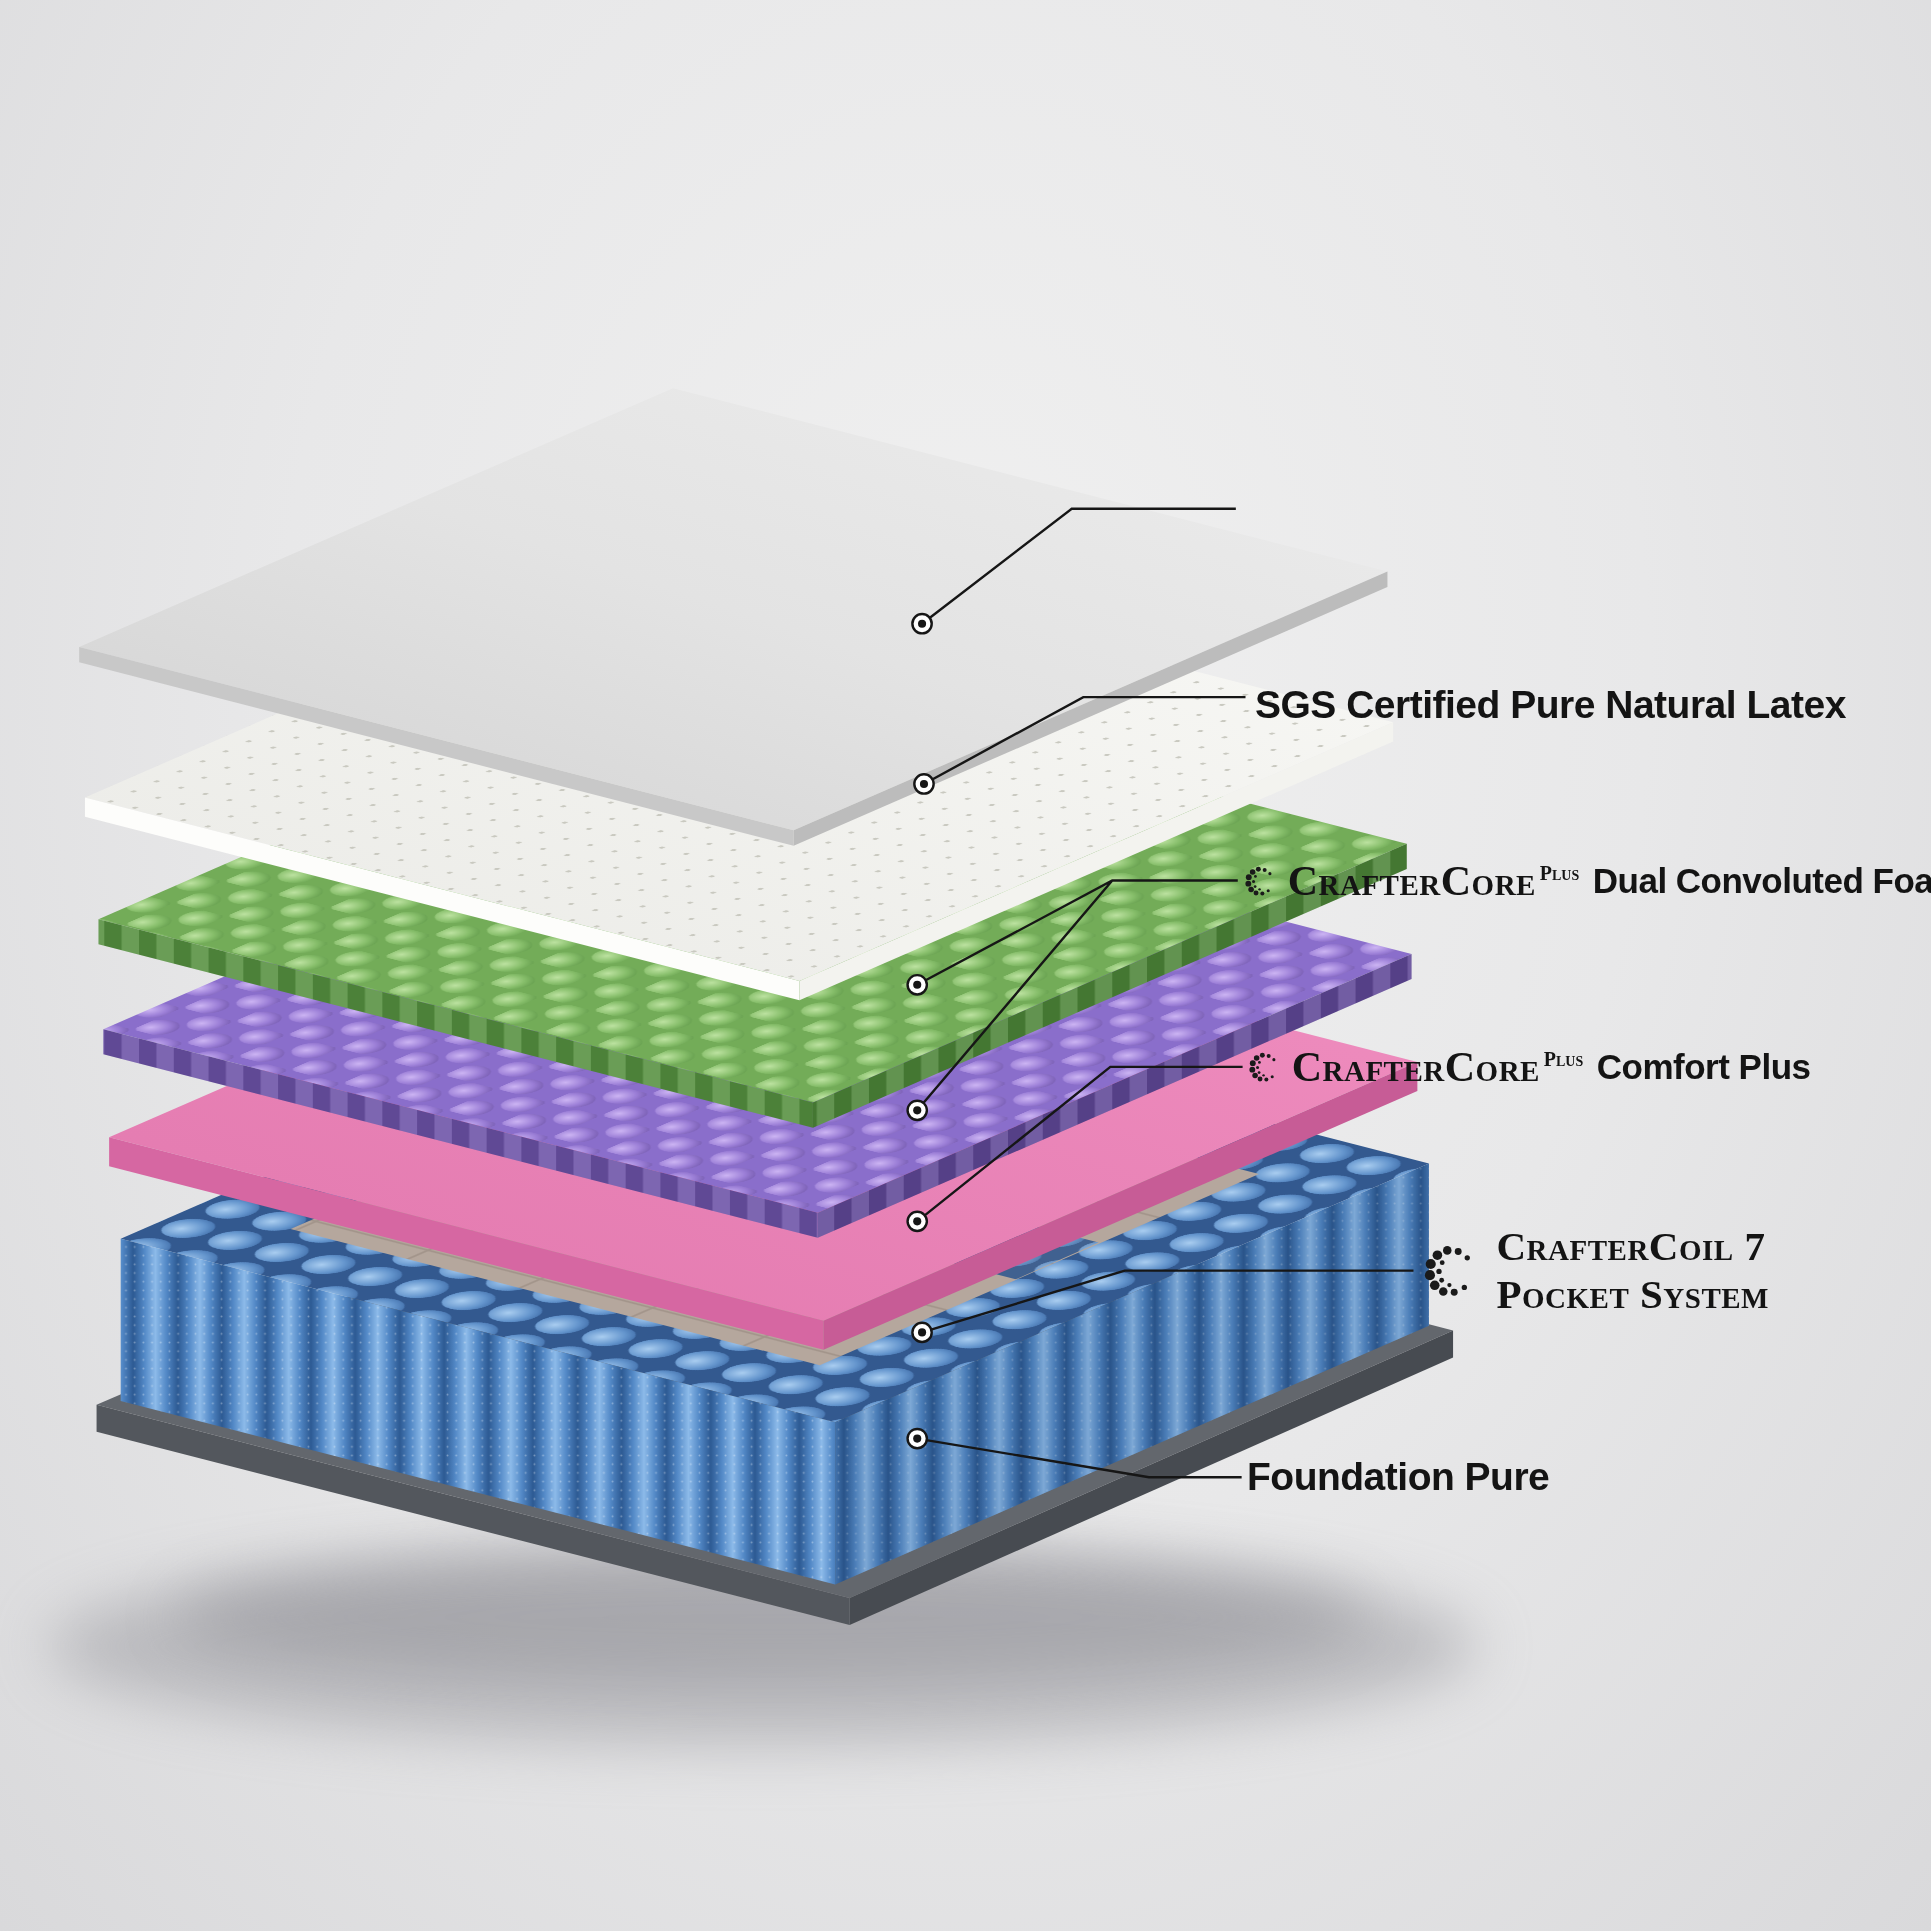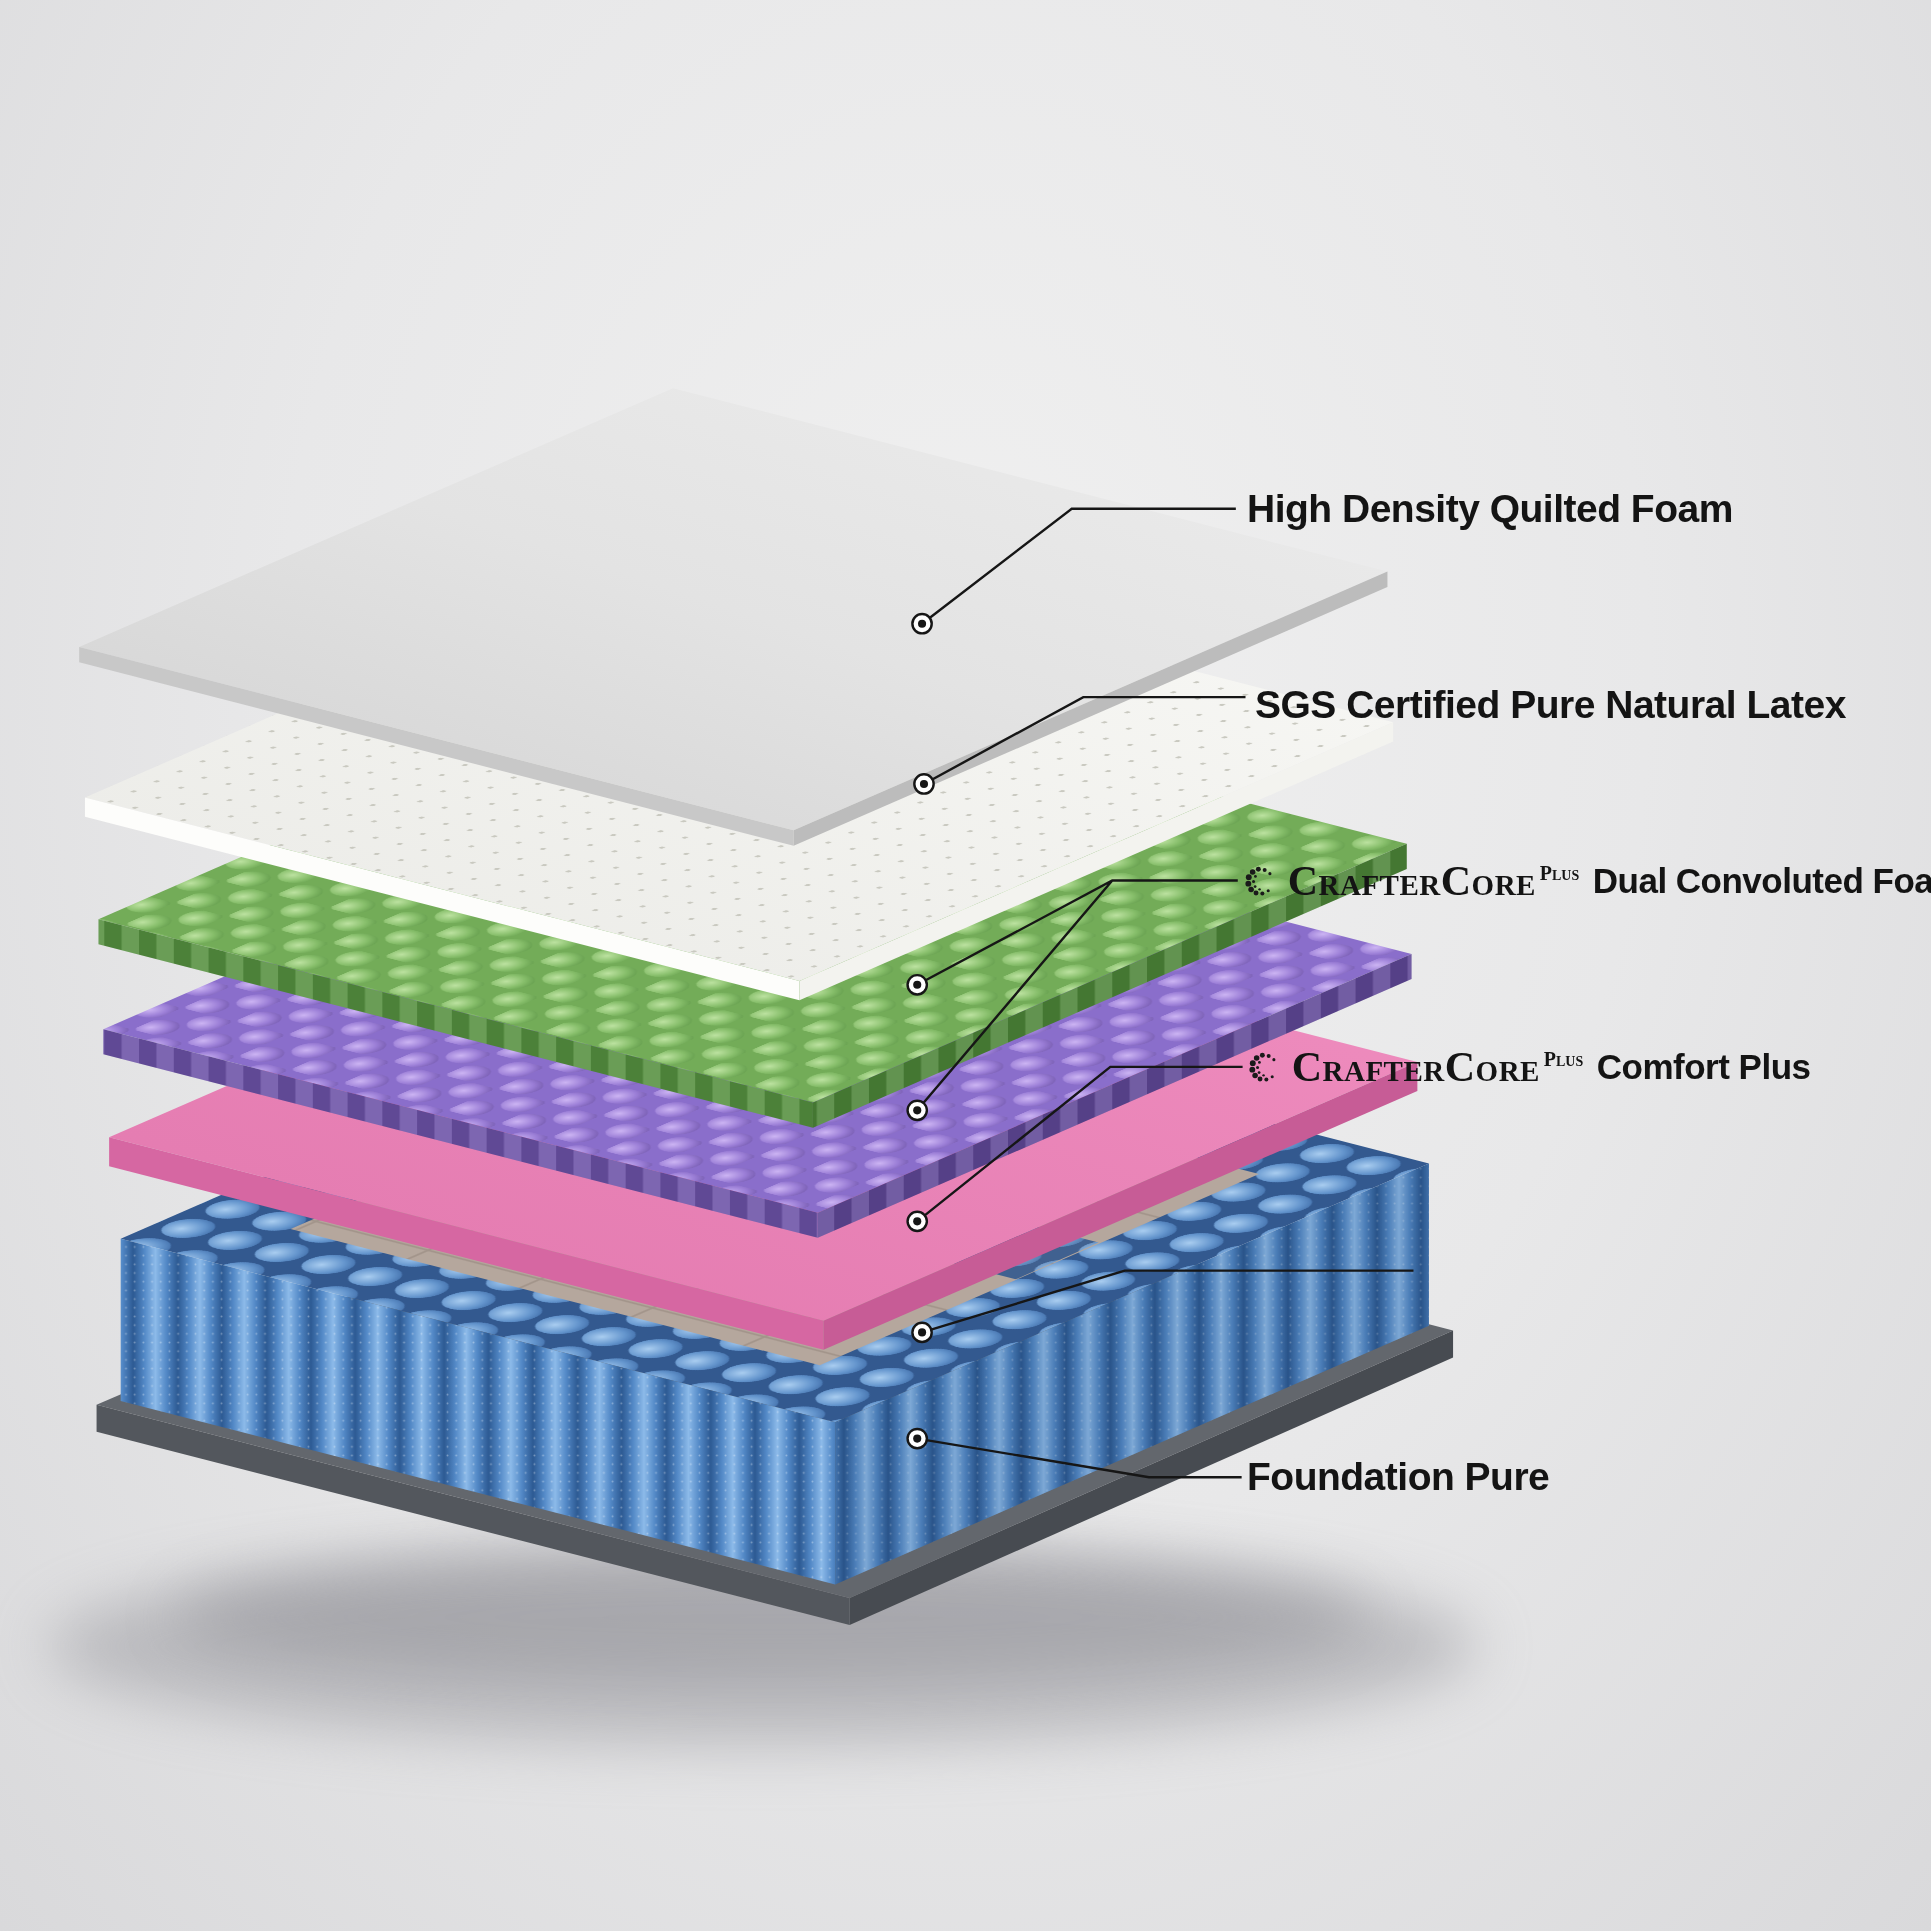--- a/index.html
+++ b/index.html
@@ -242,9 +242,6 @@
     </g>
   </svg>
 
-  <div class="label" style="left:1247px; top:509px;">
-    <span class="t-sans">High Density Quilted Foam</span>
-  </div>
 
   <div class="label" style="left:1255px; top:705px;">
     <span class="t-sans">SGS Certified Pure Natural Latex</span>

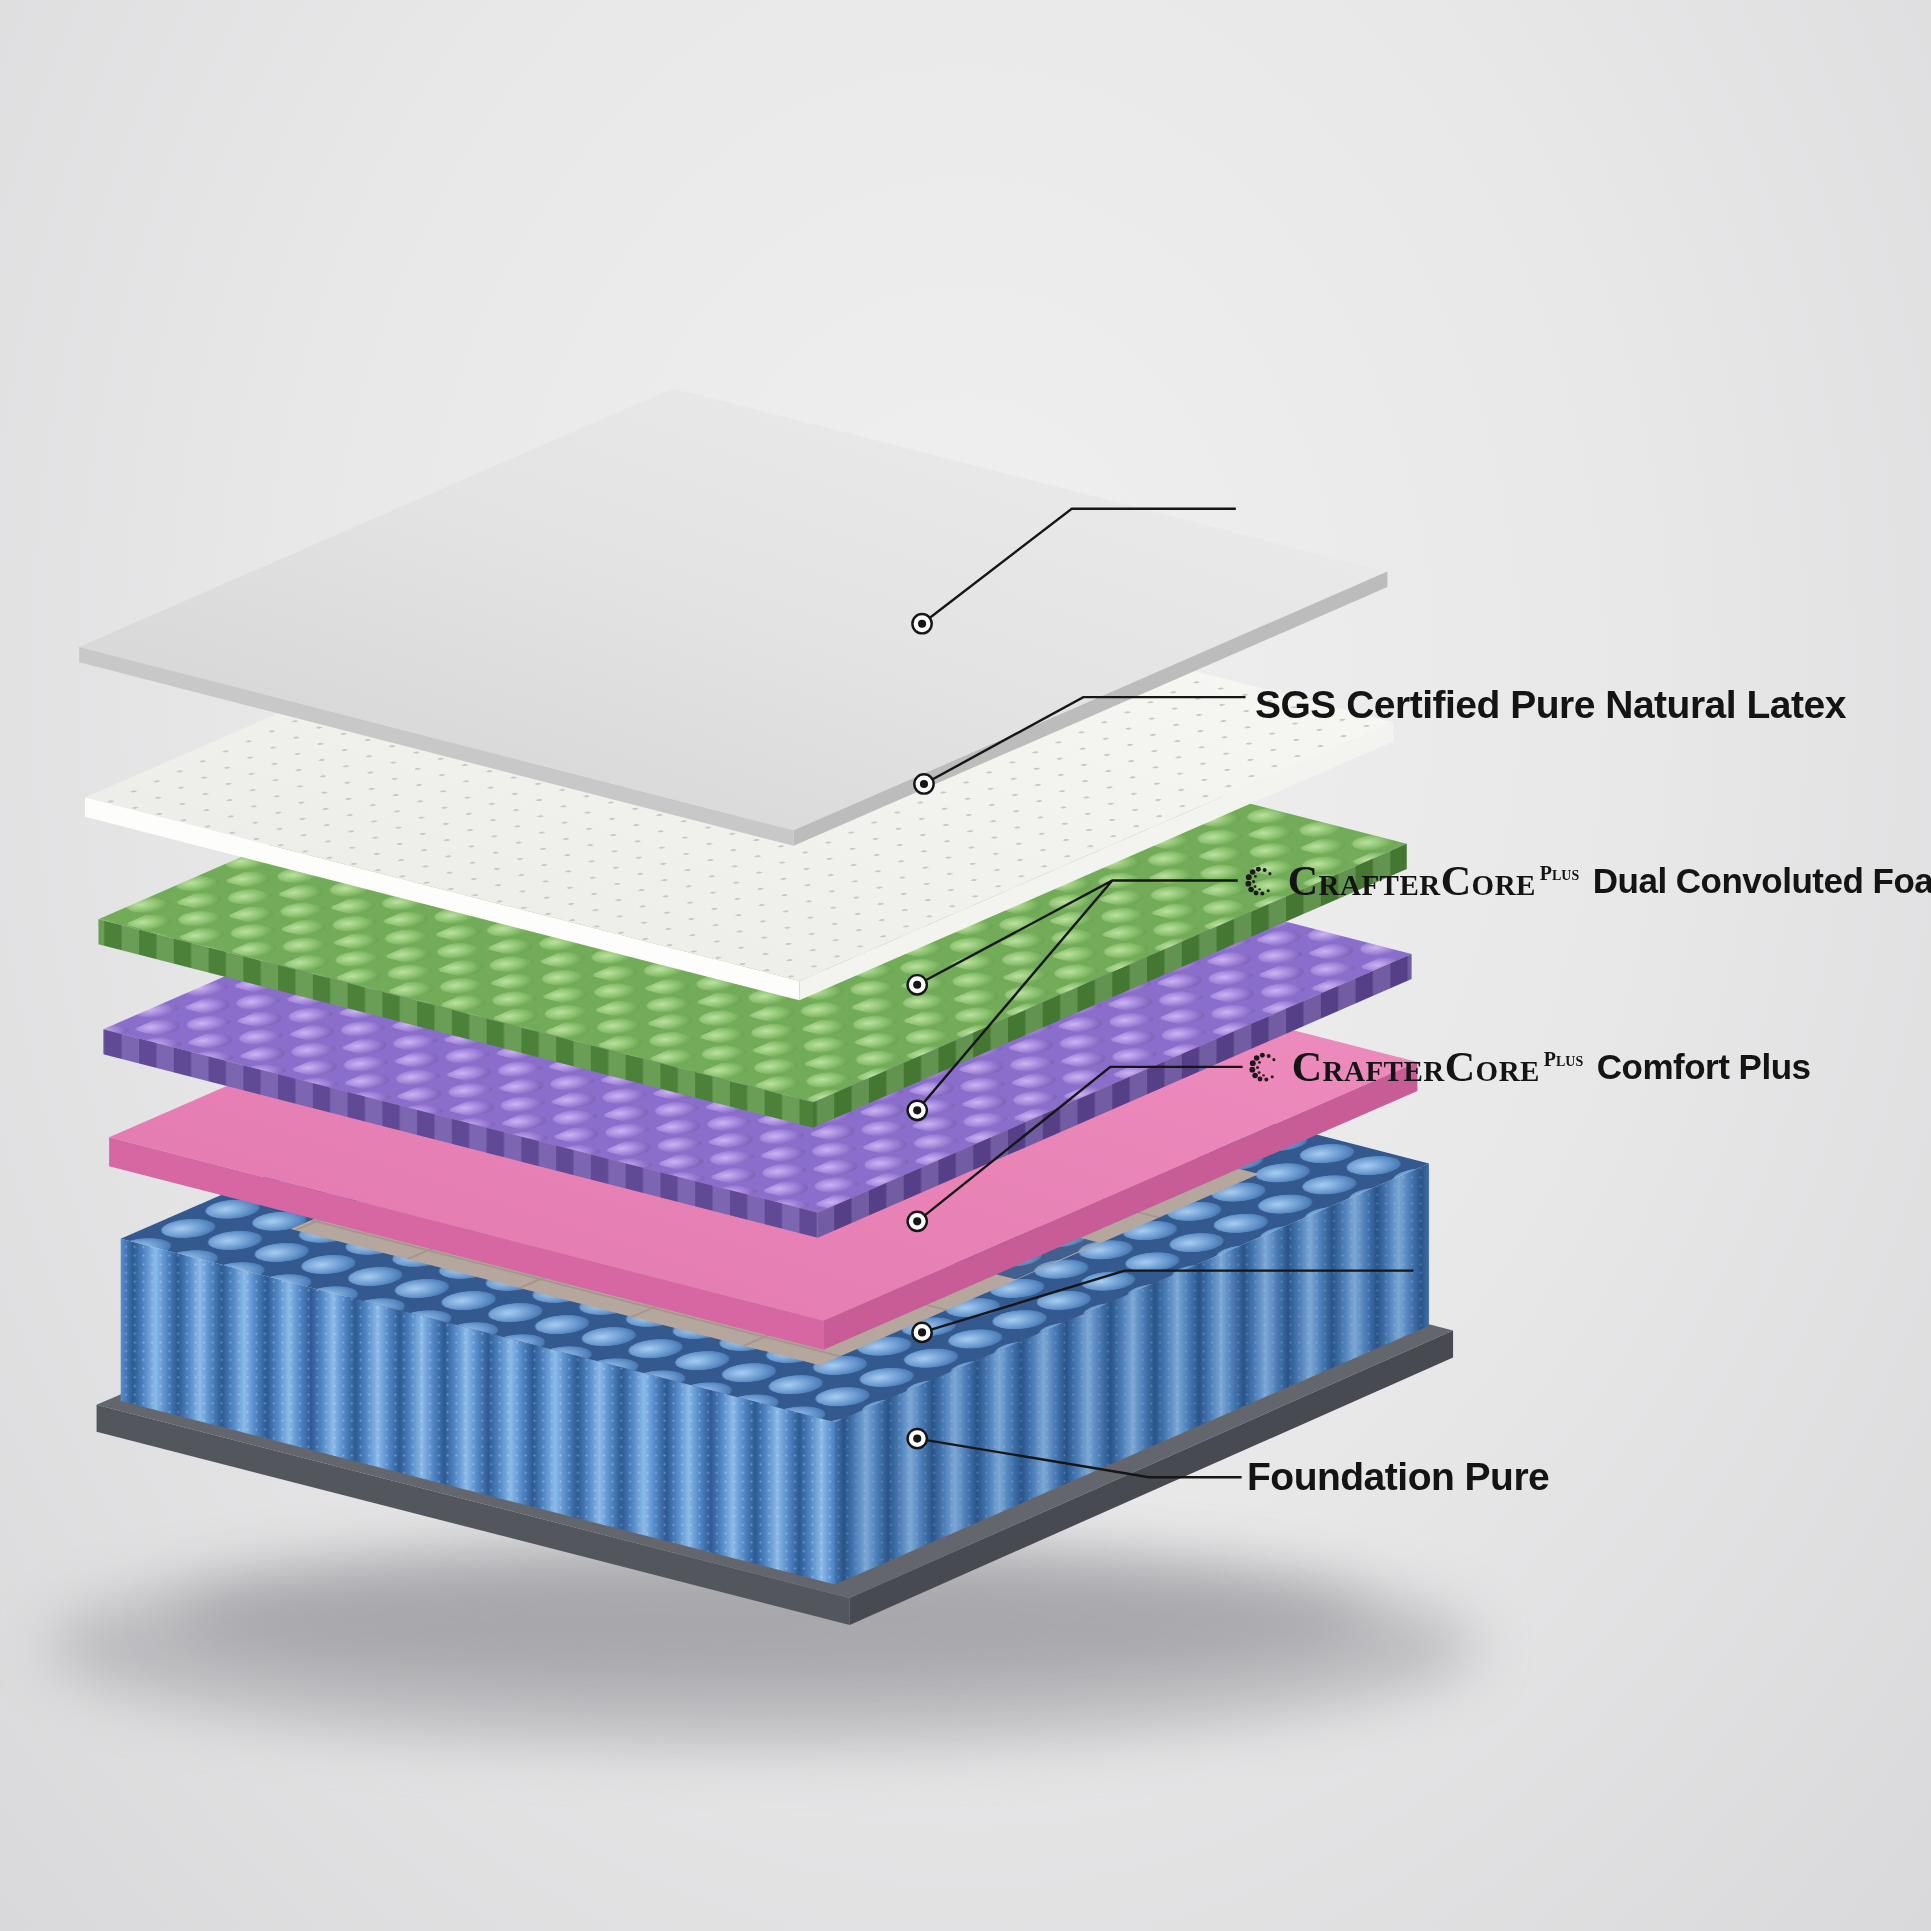--- a/index.html
+++ b/index.html
@@ -265,6 +265,15 @@
     <span class="t-sans-sm gap">Comfort Plus</span>
   </div>
 
+  <div class="label" style="left:1419px; top:1271px;">
+    <svg class="logo-lg" viewBox="0 0 24 24">
+        <use href="#logoC"></use>
+      </svg>
+    <div class="coil-lines">
+      <div class="brand-line">CrafterCoil 7</div>
+      <div class="brand-line">Pocket System</div>
+    </div>
+  </div>
 
   <div class="label" style="left:1247px; top:1477px;">
     <span class="t-sans">Foundation Pure</span>

